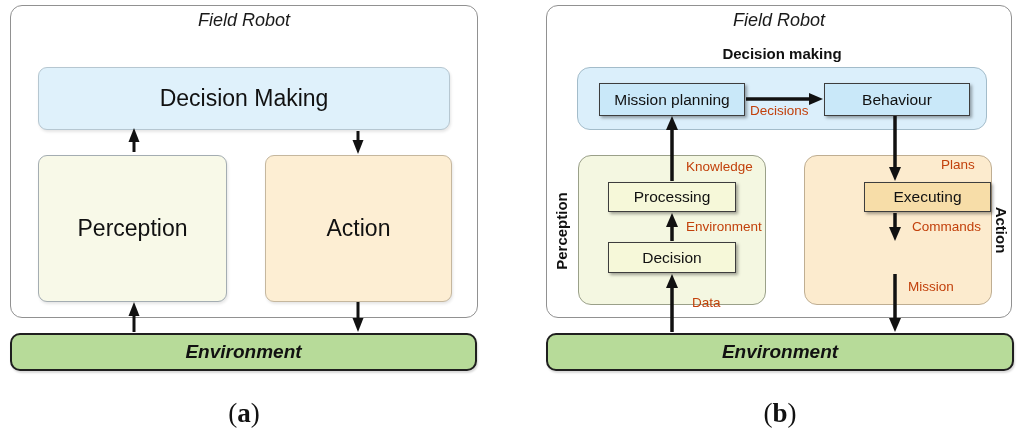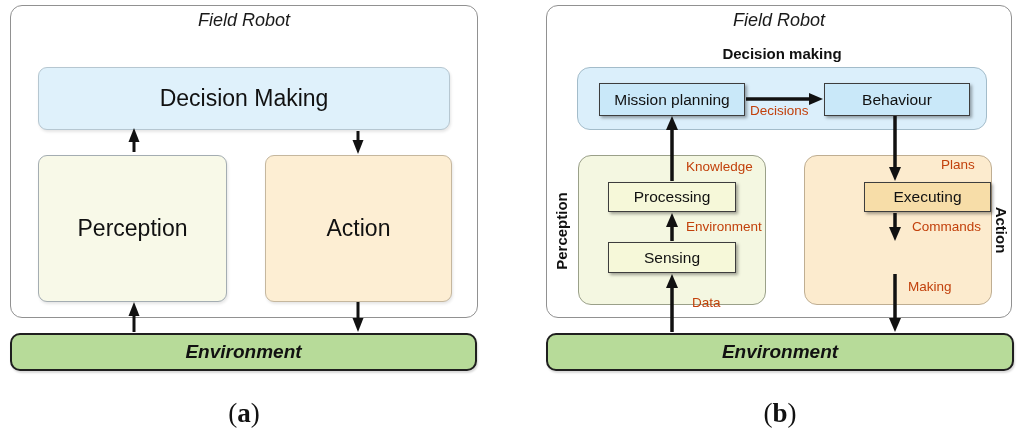--- a/index.html
+++ b/index.html
@@ -119,7 +119,7 @@
 
   <div class="abs smallbox yellow" style="left:608px;top:182px;width:128px;height:30px;">Processing</div>
 
-  <div class="abs smallbox yellow" style="left:608px;top:242px;width:128px;height:31px;">Sensing</div>
+  <div class="abs smallbox yellow" style="left:608px;top:242px;width:128px;height:31px;">Decision</div>
 
   <div class="abs flowlabel" style="left:686px;top:159px;">Knowledge</div>
 

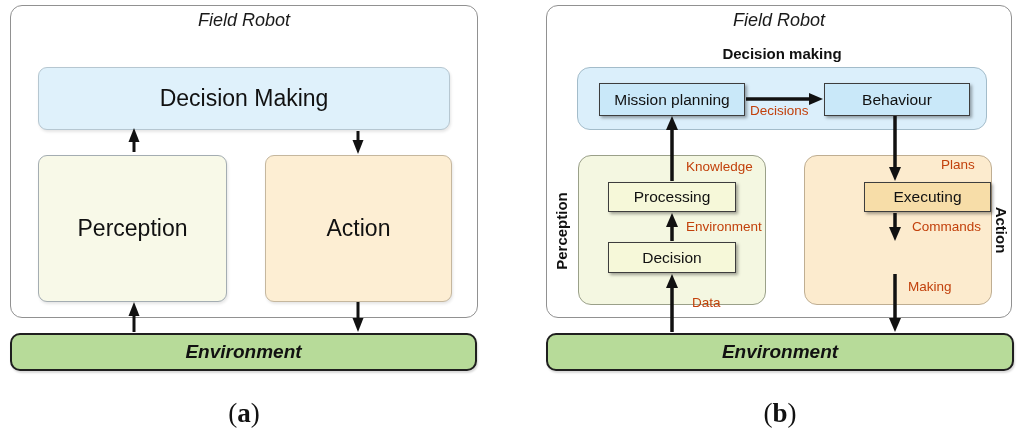--- a/index.html
+++ b/index.html
@@ -134,7 +134,7 @@
 
   <div class="abs flowlabel" style="left:912px;top:219px;">Commands</div>
 
-  <div class="abs flowlabel" style="left:908px;top:279px;">Making</div>
+  <div class="abs flowlabel" style="left:908px;top:279px;">Mission</div>
 
   <div class="abs env" style="left:546px;top:333px;width:468px;height:38px;">Environment</div>
 

